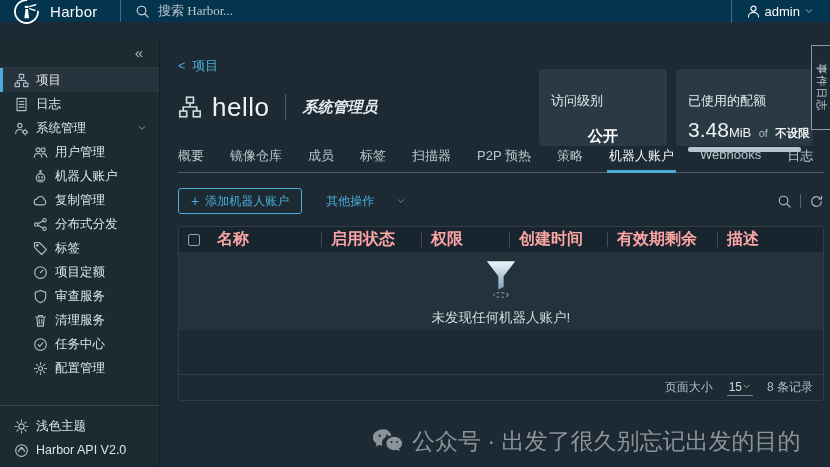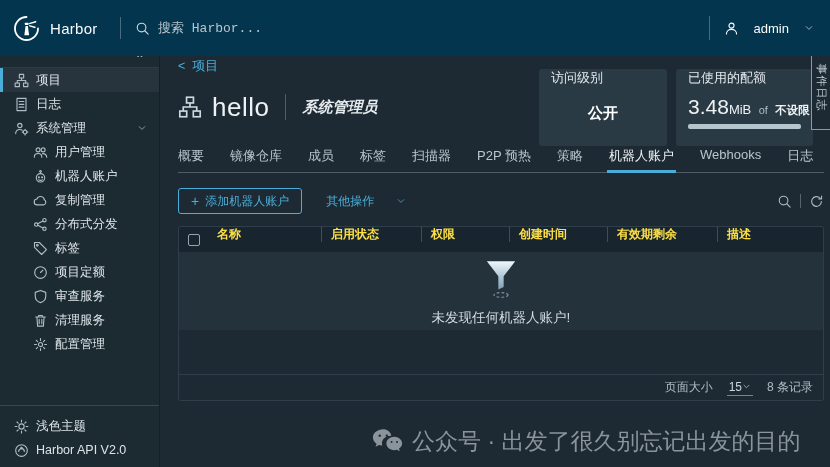--- a/index.html
+++ b/index.html
@@ -15,7 +15,7 @@
 
   
   .app-header {
-    position:absolute; top:0; left:0; right:0; height:56px;
+    position:absolute; top:0; left:0; right:0; height:22px;
     background:#04354e; display:flex; align-items:center; z-index:6;
   }
   .brand { display:flex; align-items:center; gap:10px; padding-left:13px; width:116px; }

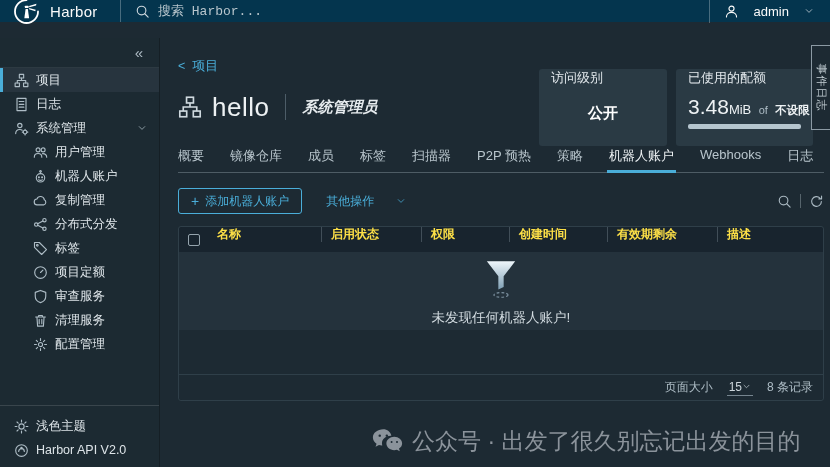--- a/index.html
+++ b/index.html
@@ -25,7 +25,7 @@
   .header-search .icon { width:15px; height:15px; color:#cdd7dd; }
   .header-search input {
     background:transparent; border:none; outline:none; color:#e9eef2;
-    font-size:13px; width:320px; font-family:Liberation Mono, monospace;
+    font-size:13px; width:320px; font-family:Liberation Serif, serif;
   }
   .header-search input::placeholder { color:#b9c6cd; }
   .header-user {

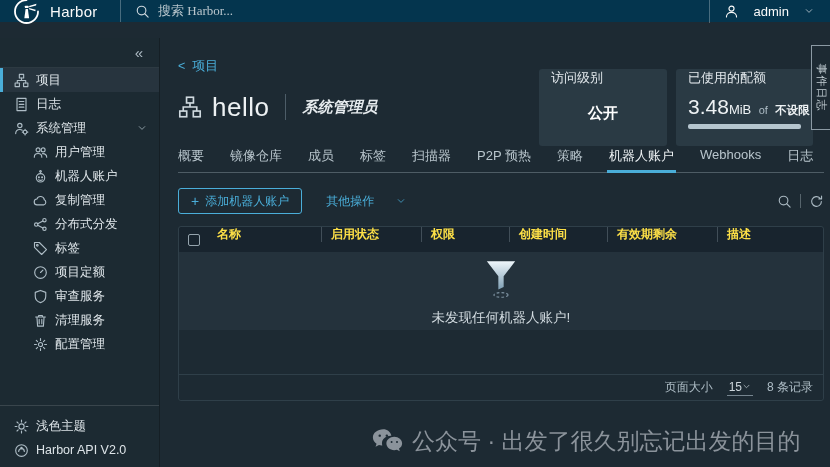--- a/index.html
+++ b/index.html
@@ -29,7 +29,7 @@
   }
   .header-search input::placeholder { color:#b9c6cd; }
   .header-user {
-    display:flex; align-items:center; gap:15px; padding:0 16px 0 14px;
+    display:flex; align-items:center; gap:4px; padding:0 16px 0 14px;
     border-left:1px solid rgba(250,250,250,.28); height:24px;
     color:#fafafa; font-size:13px; cursor:pointer;
   }

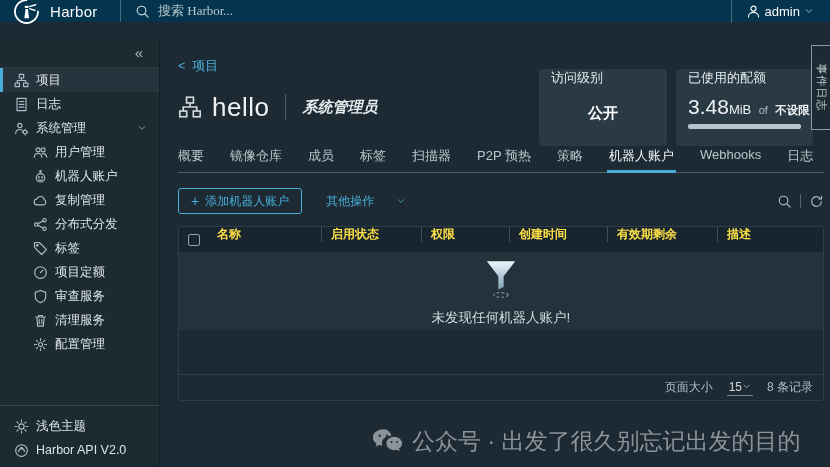--- a/index.html
+++ b/index.html
@@ -69,7 +69,7 @@
   .role { font-style:italic; font-size:15px; font-weight:600; color:#e6ebee; }
 
   .cards { position:absolute; top:31px; right:17px; display:flex; gap:9px; }
-  .card { background:#2a3a44; border-radius:3px; padding:0 12px; }
+  .card { background:#2a3a44; border-radius:3px; padding:23px 12px; }
   .card.access { width:128px; height:77px; }
   .card.quota { width:137px; height:77px; }
   .card-label { font-size:13px; color:#e2e8ec; }

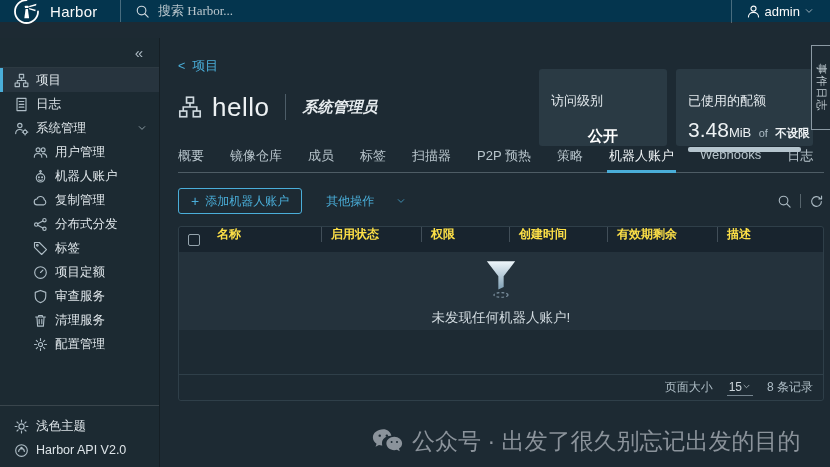--- a/index.html
+++ b/index.html
@@ -108,7 +108,7 @@
   .ticon-div { width:1px; height:14px; background:rgba(173,187,196,.4); }
 
   .datagrid { margin-top:11px; width:646px; border:1px solid #2f3f49; border-radius:3px; }
-  .dg-header { height:25px; background:#18242e; display:flex; align-items:flex-start; font-size:12px; font-weight:700; color:#fde047; border-radius:3px 3px 0 0; }
+  .dg-header { height:25px; background:#18242e; display:flex; align-items:center; font-size:16px; font-weight:700; color:#fca5a5; border-radius:3px 3px 0 0; }
   .dg-cell { padding-left:9px; display:flex; align-items:center; height:60%; }
   .dg-cell.sep { border-left:1px solid rgba(173,187,196,.28); }
   .dg-check { width:29px; justify-content:center; padding-left:0; height:100%; }

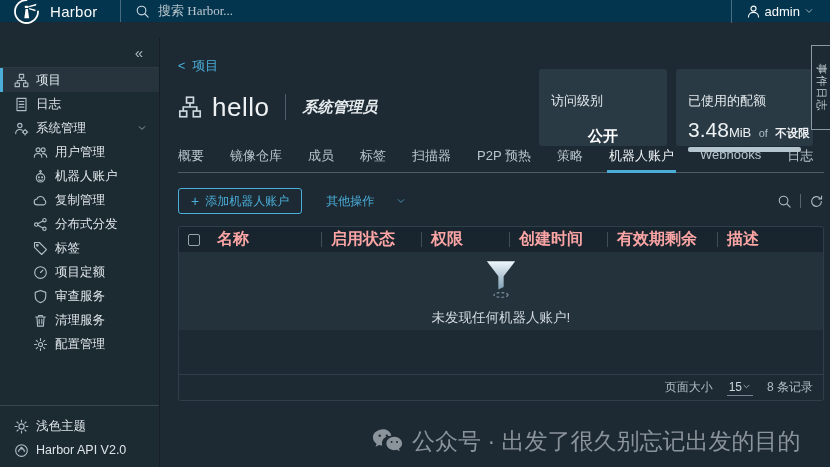--- a/index.html
+++ b/index.html
@@ -288,6 +288,15 @@
           </svg>
         </span>
         <span>清理服务</span>
+      </div>
+      <div class="nav-item sub">
+        <span class="icon">
+          <svg viewBox="0 0 16 16" fill="none" stroke="currentColor" stroke-width="1.2" stroke-linecap="round" stroke-linejoin="round">
+            <circle cx="8" cy="8" r="6.2"></circle>
+            <path d="M5.4 8.1l1.8 1.8 3.4-3.8"></path>
+          </svg>
+        </span>
+        <span>任务中心</span>
       </div>
       <div class="nav-item sub">
         <span class="icon">

